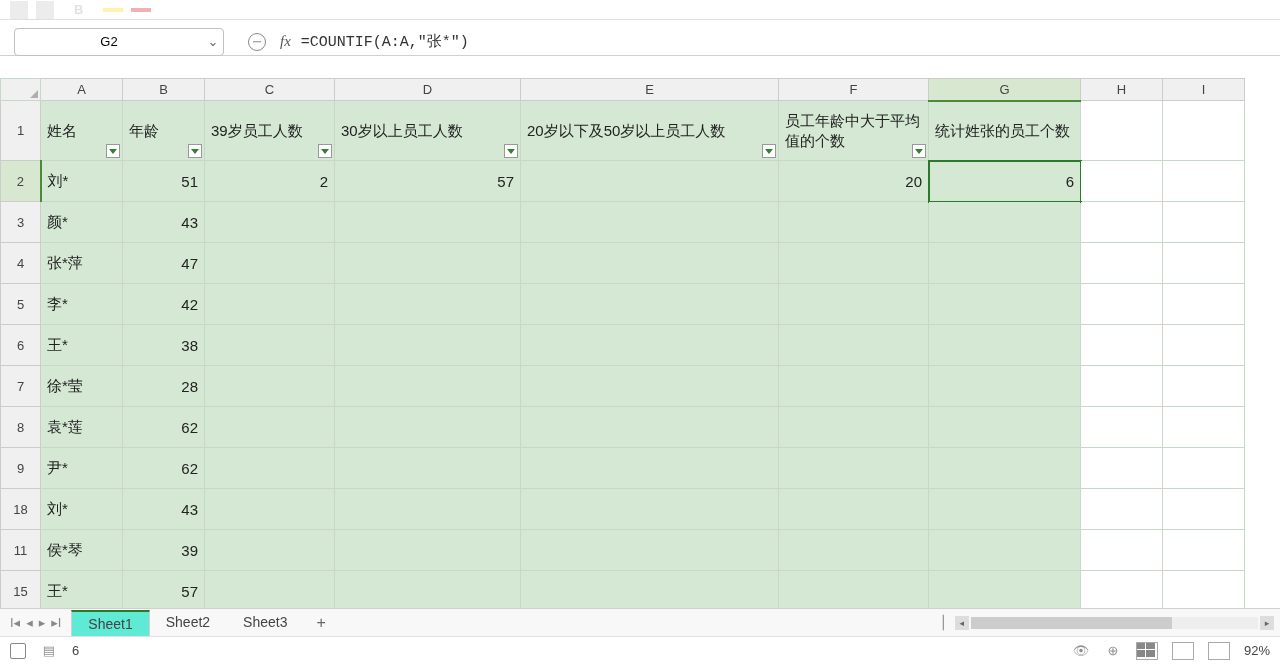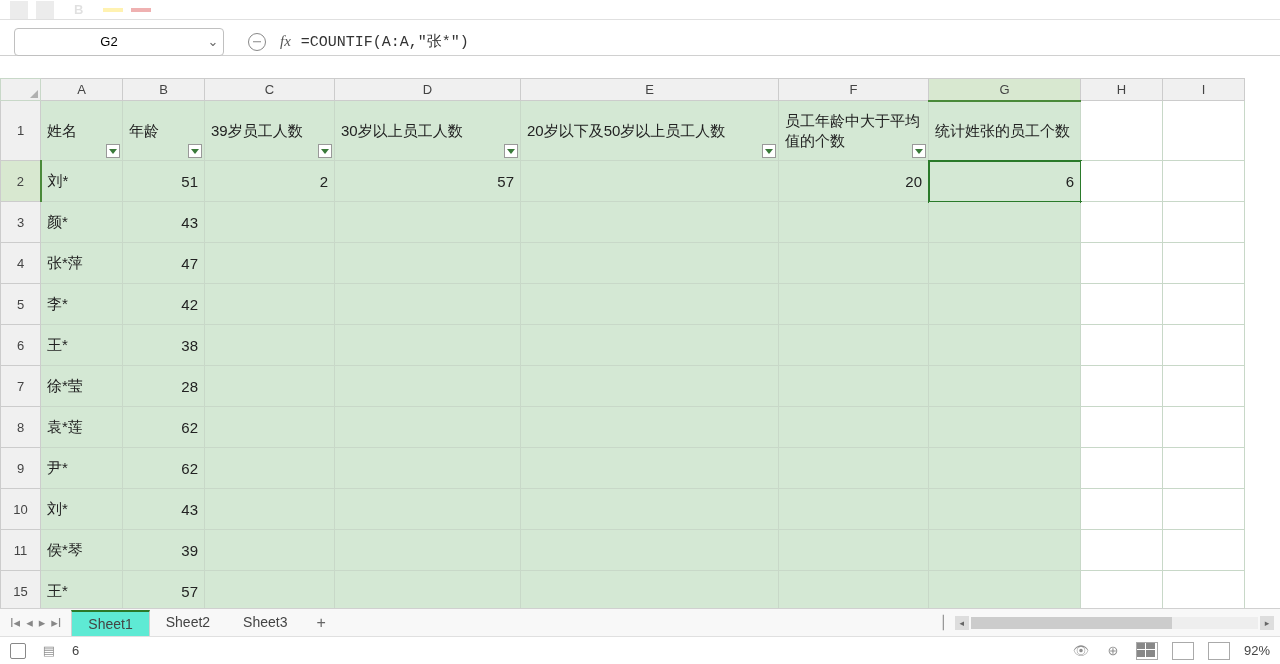--- a/index.html
+++ b/index.html
@@ -241,7 +241,7 @@
       </tbody>
       <tbody>
         <tr class="">
-          <th class="row-header">10</th>
+          <th class="row-header">18</th>
           <td class="cell txt">刘*</td>
           <td class="cell num">43</td>
           <td class="cell"></td>

